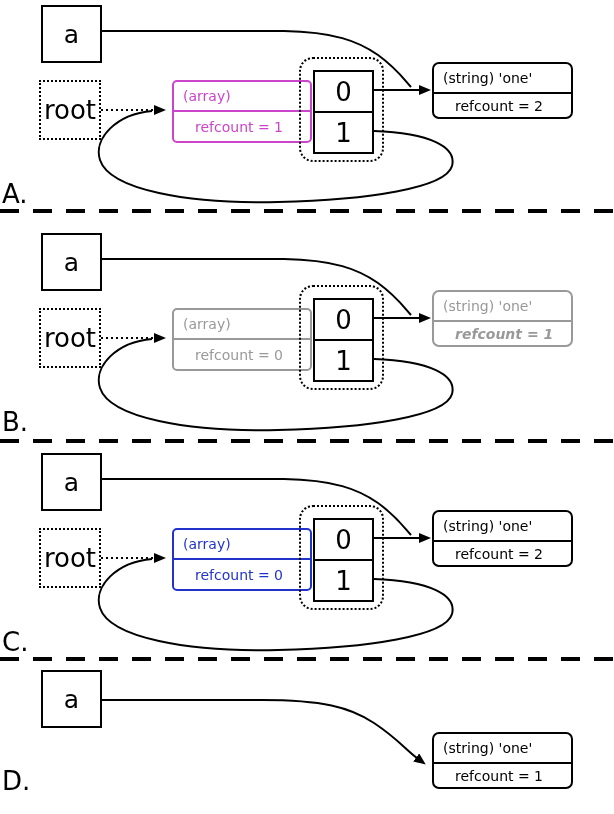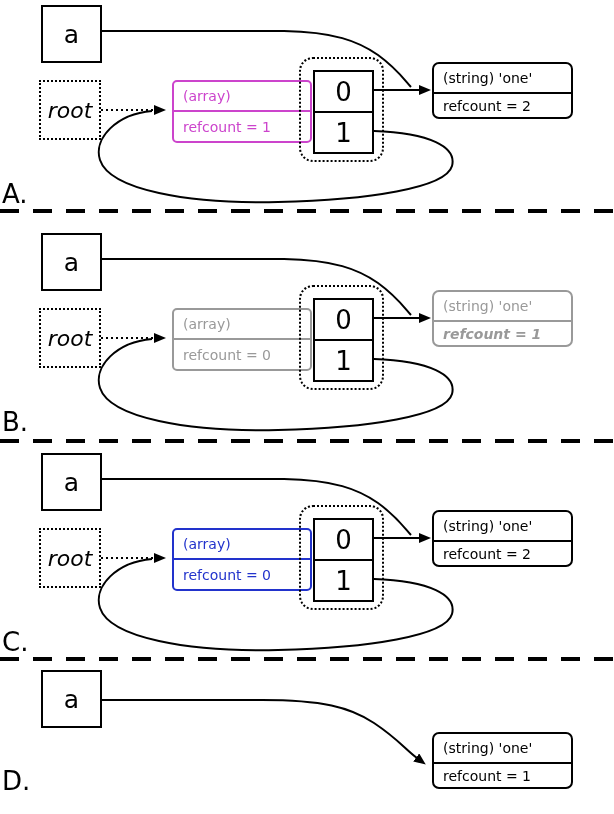--- a/index.html
+++ b/index.html
@@ -16,7 +16,7 @@
            display:flex;align-items:center;justify-content:center;font-size:25px;color:#000;}
   .root-box{left:39px;top:80px;width:62px;height:60px;border:2px dotted #000;
             display:flex;align-items:center;justify-content:center;
-            font-size:22px;font-style:italic;color:#000;}
+            font-size:26px;color:#000;}
   .node{display:flex;flex-direction:column;}
   .array-node{left:172px;top:80px;width:140px;height:63px;border:2px solid currentColor;border-radius:5px;}
   .string-node{left:432px;top:62px;width:141px;height:57px;border:2px solid currentColor;border-radius:7px;}

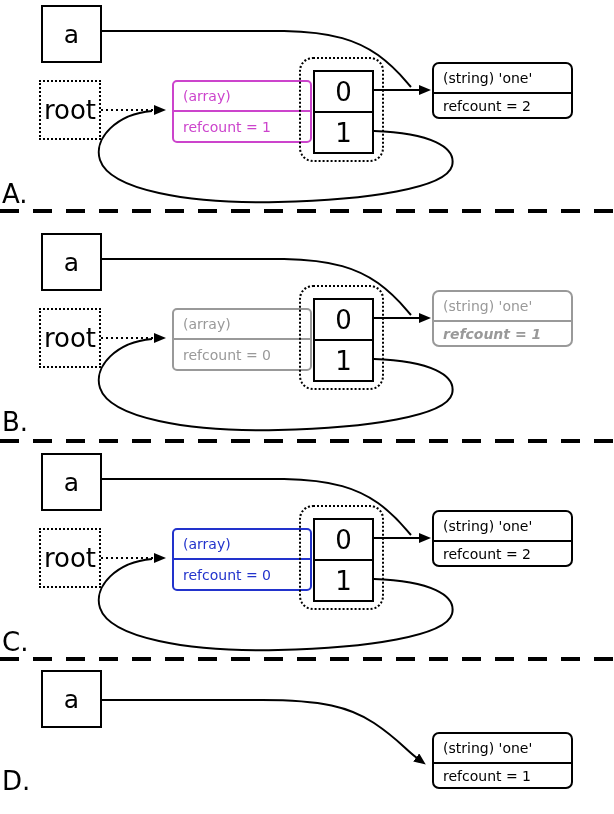--- a/index.html
+++ b/index.html
@@ -23,7 +23,7 @@
   .panel-d .string-node{top:67px;}
   .nrow1{flex:0 0 28px;display:flex;align-items:center;padding-left:9px;
          font-size:14px;border-bottom:2px solid currentColor;}
-  .nrow2{flex:1;display:flex;align-items:center;padding-left:9px;font-size:14px;}
+  .nrow2{flex:1;display:flex;align-items:center;padding-left:21px;font-size:14px;}
   .cells-outline{left:299px;top:57px;width:85px;height:105px;border:2px dotted #000;
                  border-radius:14px;background:transparent;}
   .cells-node{left:313px;top:70px;width:61px;height:84px;border:2px solid #000;

